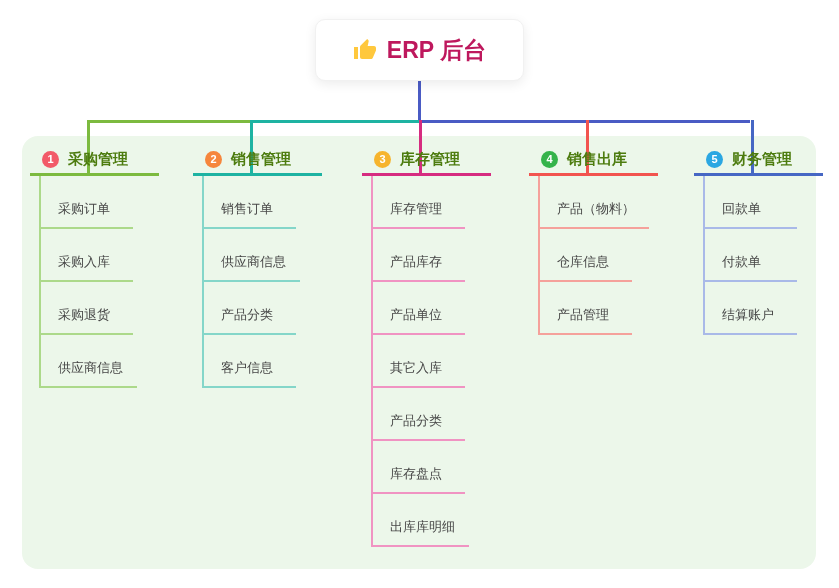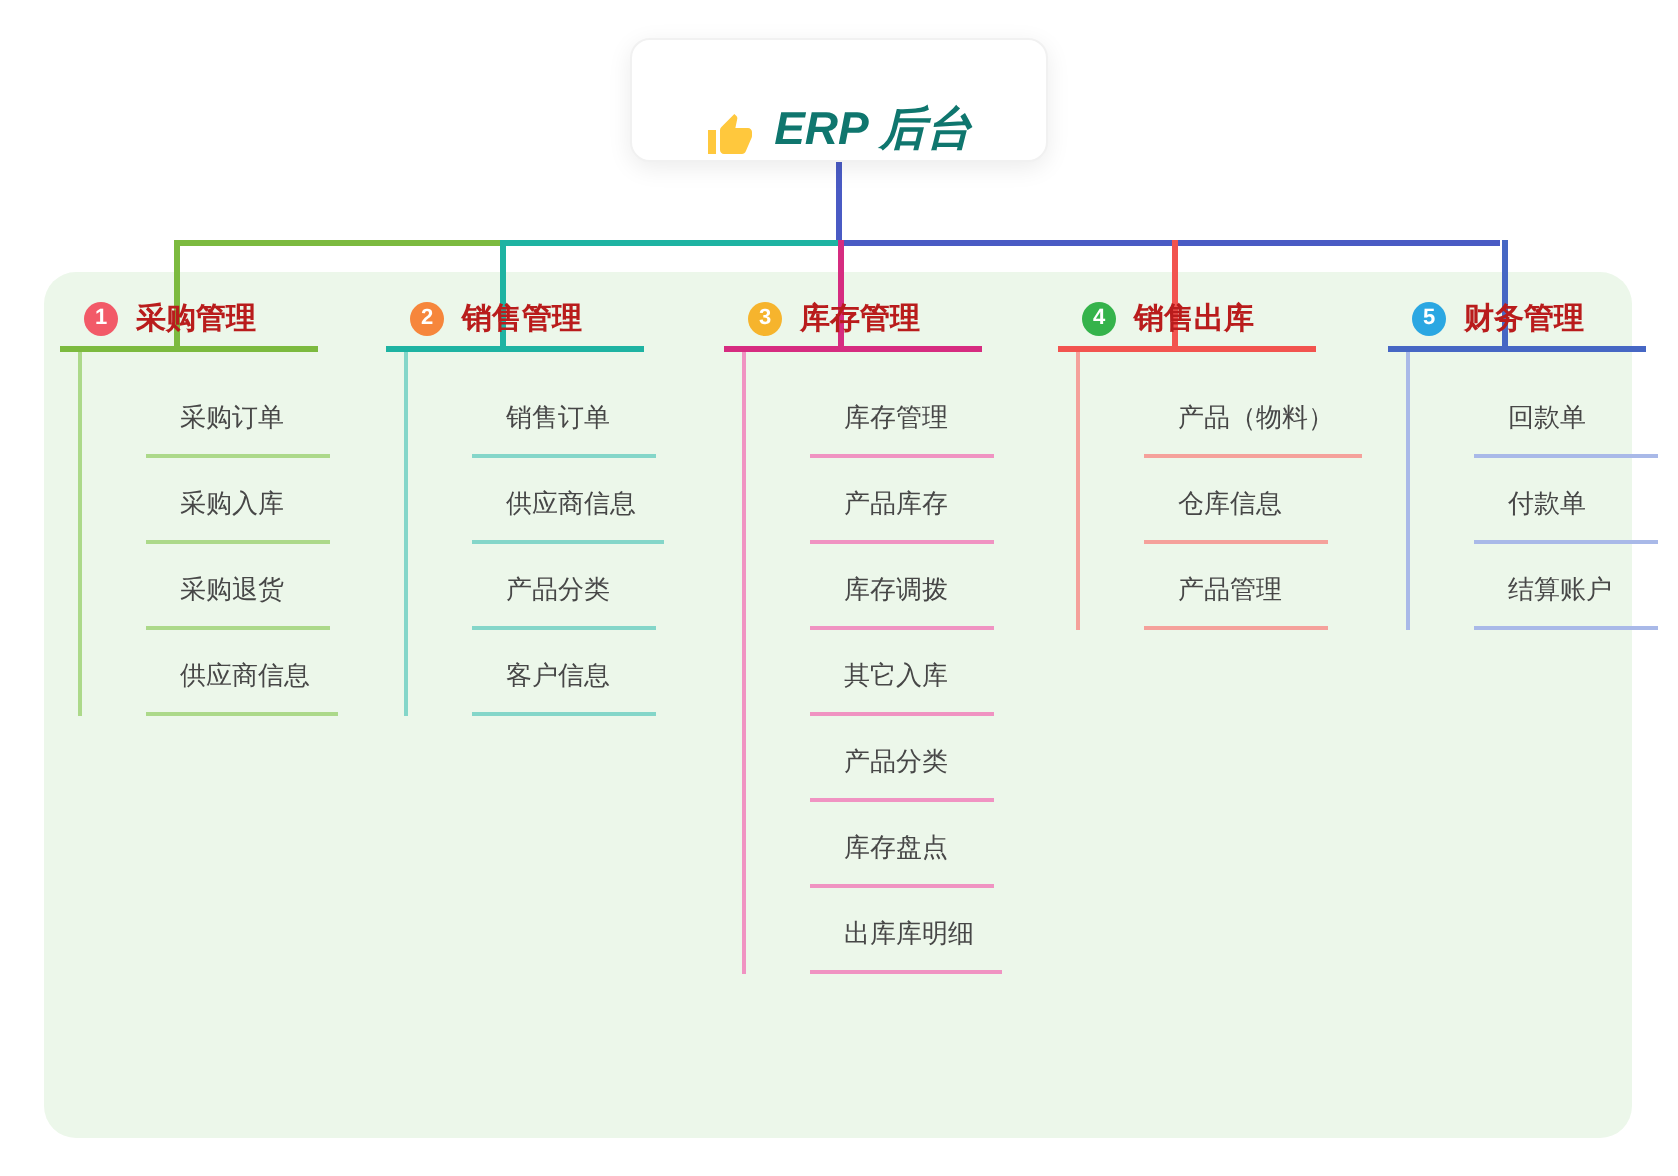--- a/index.html
+++ b/index.html
@@ -13,10 +13,9 @@
     position:absolute;left:315px;top:19px;width:209px;height:62px;
     background:#ffffff;border:1px solid #f1f1f1;border-radius:10px;
     box-shadow:0 3px 12px rgba(0,0,0,.08);
-    display:flex;align-items:flex-end;justify-content:center;gap:10px;
-    font-size:23px;font-weight:600;color:#0f766e;box-sizing:border-box;
+    display:flex;align-items:center;justify-content:center;gap:10px;
+    font-size:23px;font-weight:600;color:#be185d;box-sizing:border-box;
     z-index:3;
-    font-style:italic;
   }
   .root-node svg{display:block;}
   

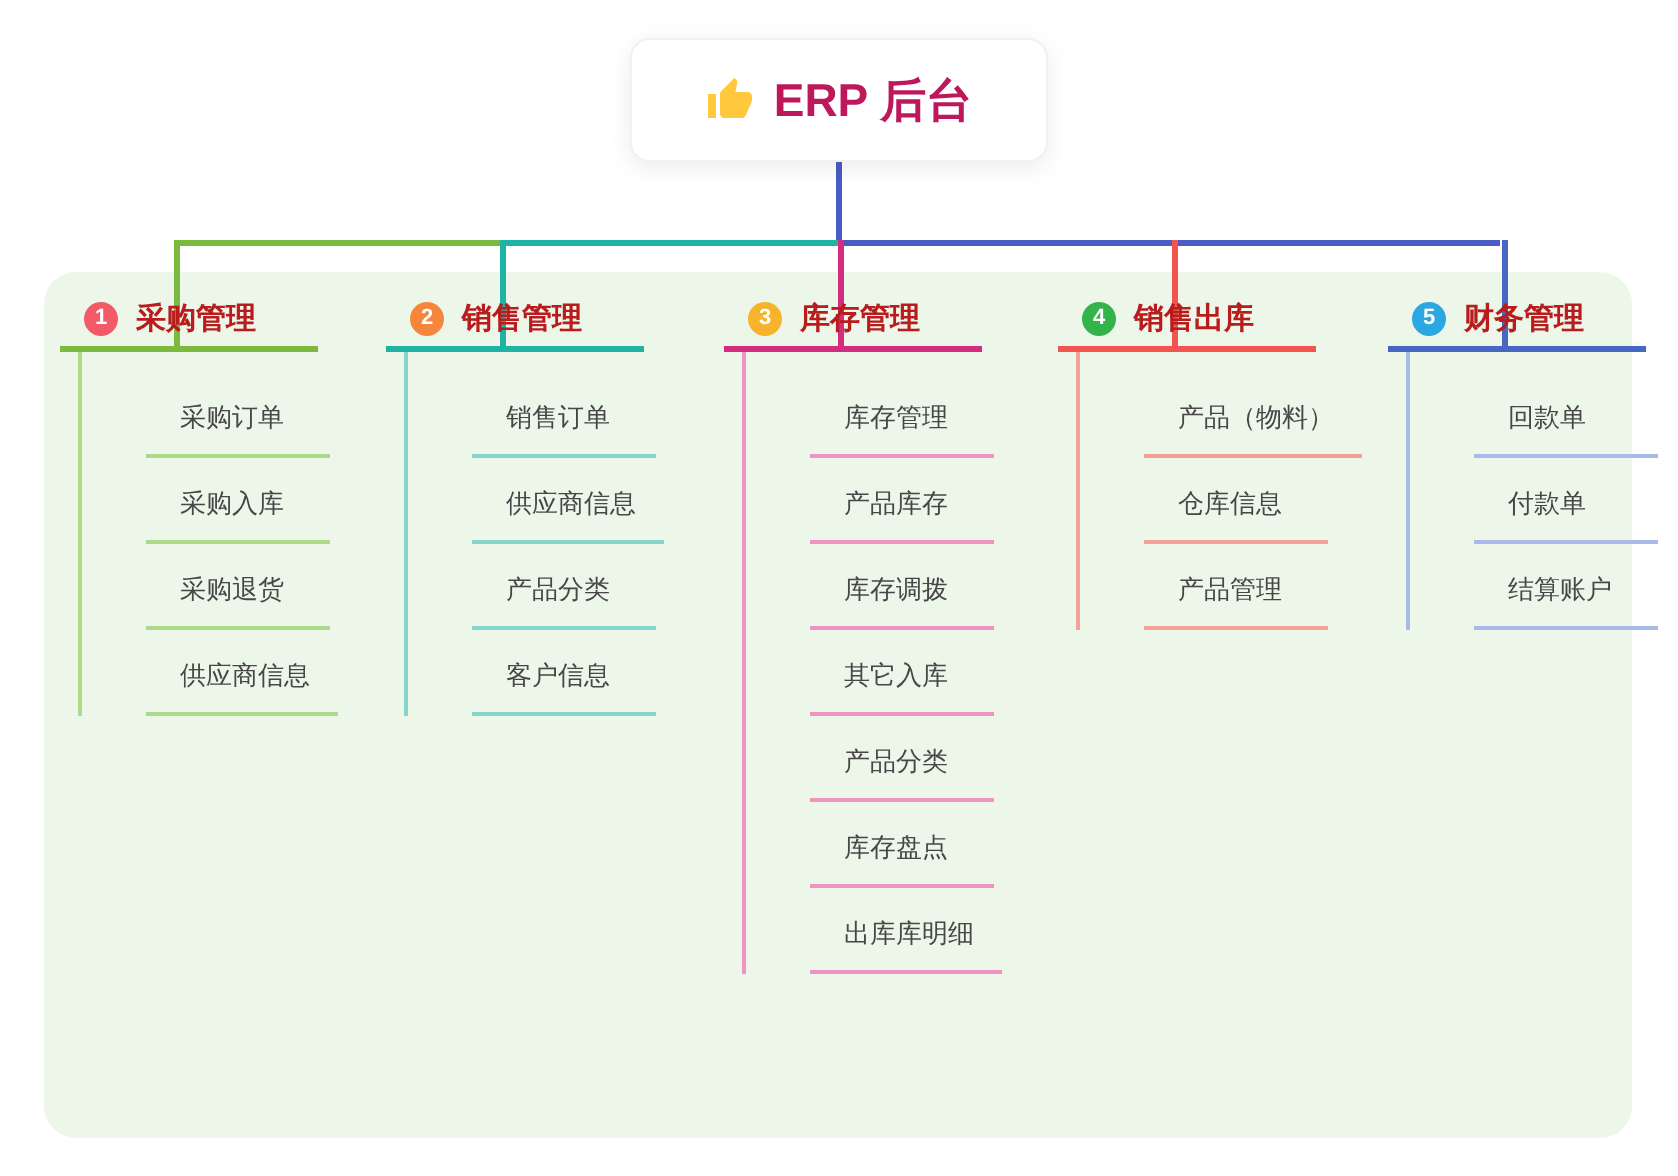--- a/index.html
+++ b/index.html
@@ -44,7 +44,7 @@
     background:var(--badge);color:#fff;font-size:11px;font-weight:700;
     line-height:17px;text-align:center;
   }
-  .blabel{font-size:15px;font-weight:600;color:#b91c1c;white-space:nowrap;}
+  .blabel{font-size:15px;font-weight:600;color:#4d7c0f;white-space:nowrap;}
   .children{margin-left:9px;border-left:2px solid var(--light);width:max-content;padding-left:32px;}
   .child{
     height:43px;display:flex;align-items:flex-end;

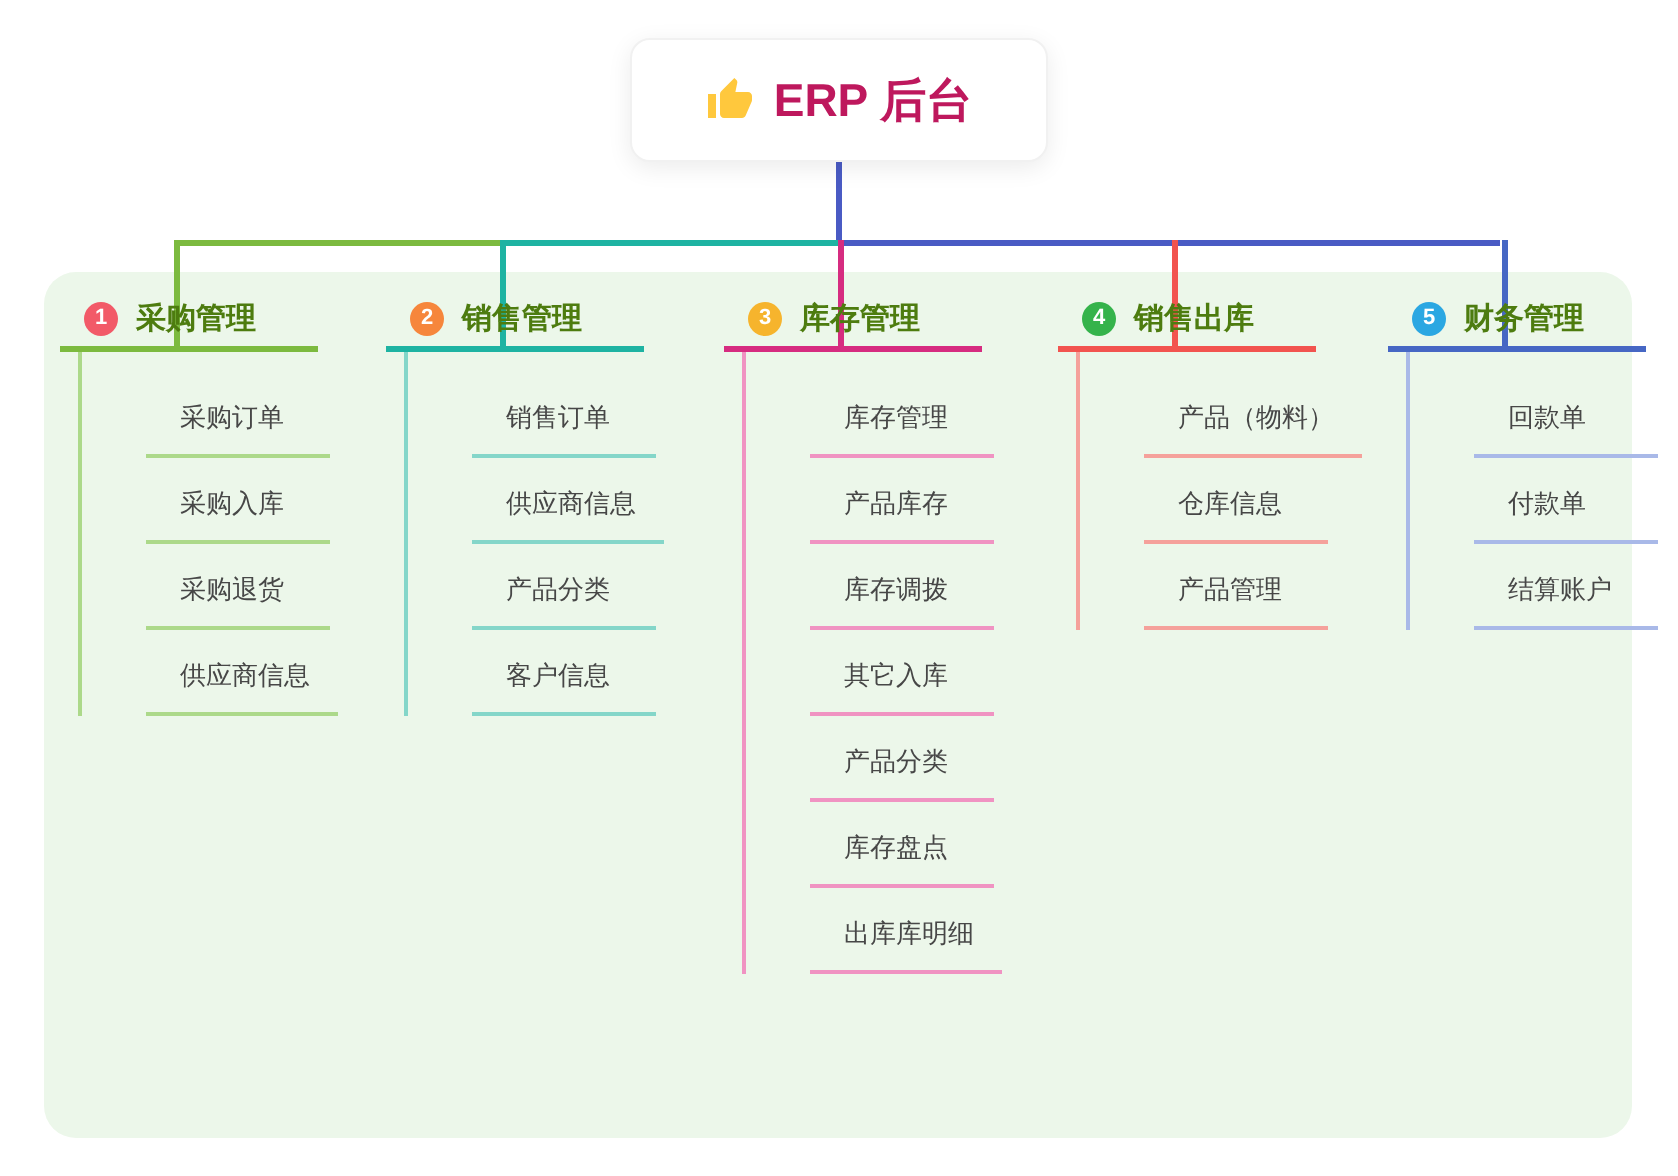--- a/index.html
+++ b/index.html
@@ -45,7 +45,7 @@
     line-height:17px;text-align:center;
   }
   .blabel{font-size:15px;font-weight:600;color:#4d7c0f;white-space:nowrap;}
-  .children{margin-left:9px;border-left:2px solid var(--light);width:max-content;padding-left:32px;}
+  .children{margin-left:9px;border-left:2px solid var(--light);width:max-content;}
   .child{
     height:43px;display:flex;align-items:flex-end;
     border-bottom:2px solid var(--light);

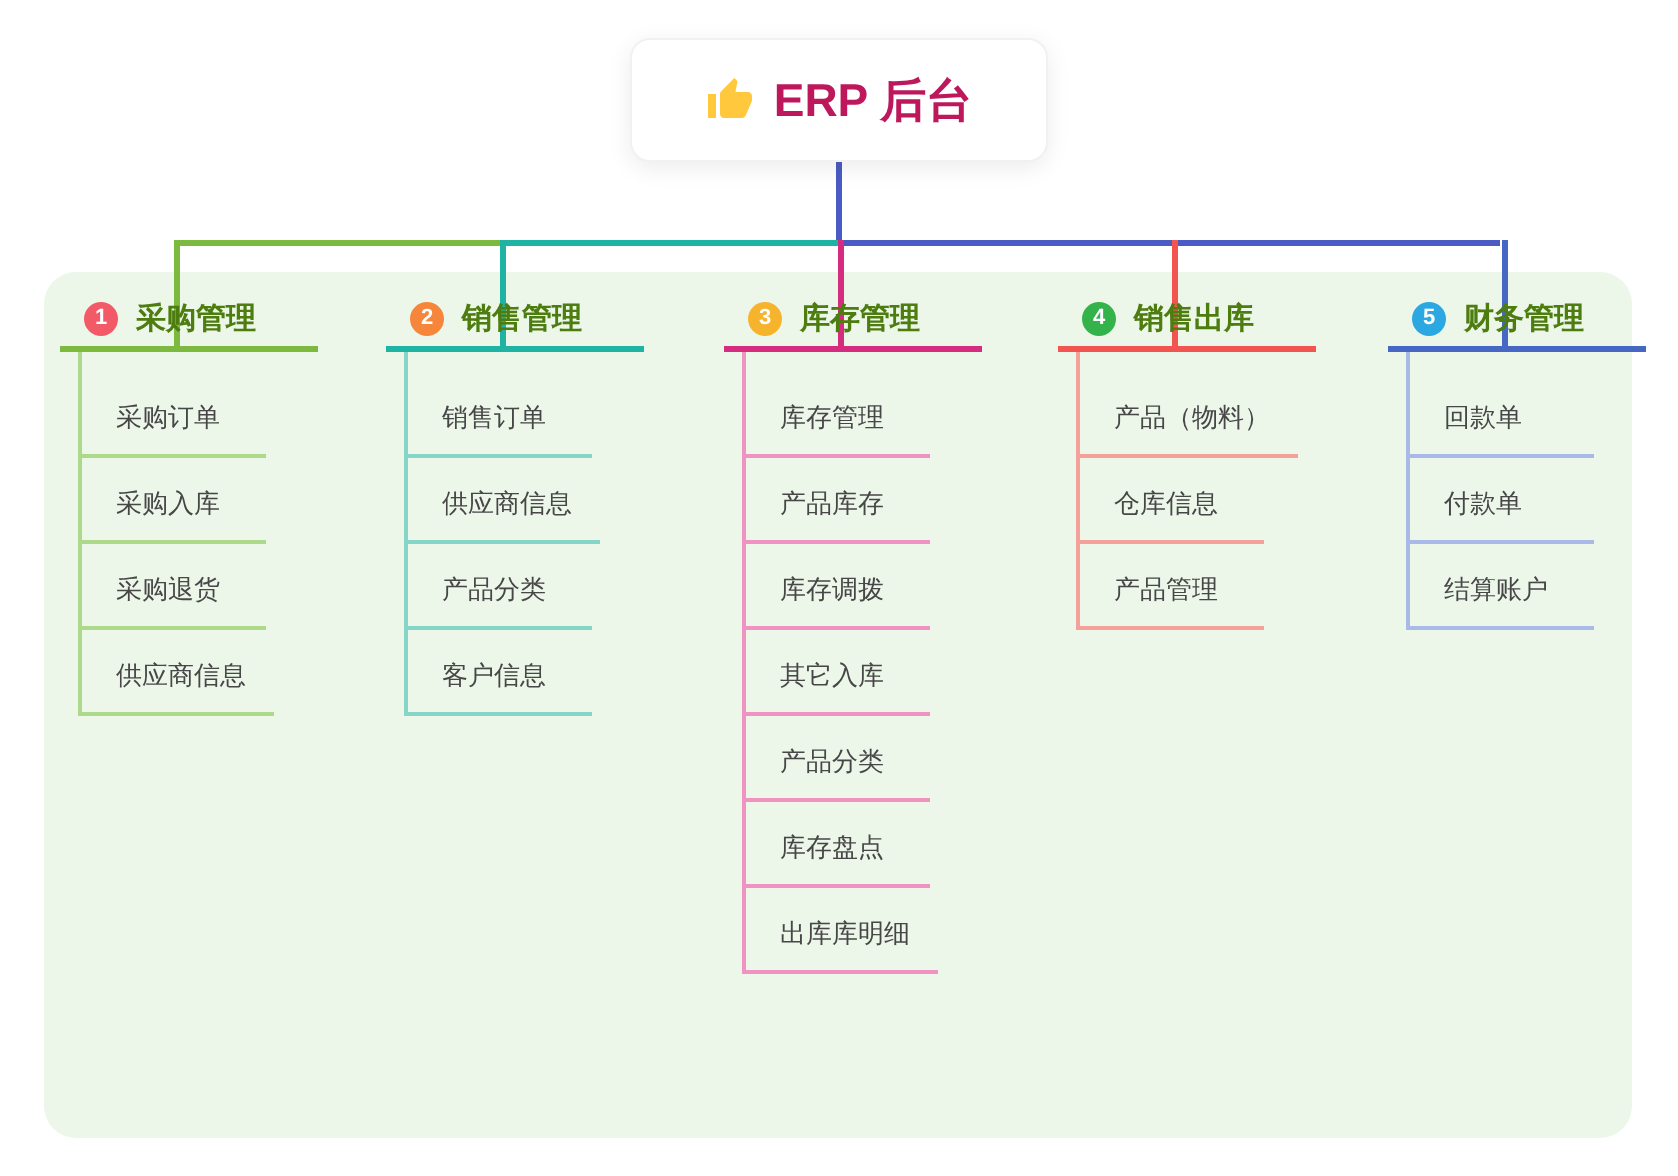--- a/index.html
+++ b/index.html
@@ -47,7 +47,7 @@
   .blabel{font-size:15px;font-weight:600;color:#4d7c0f;white-space:nowrap;}
   .children{margin-left:9px;border-left:2px solid var(--light);width:max-content;}
   .child{
-    height:43px;display:flex;align-items:flex-end;
+    height:53px;display:flex;align-items:flex-end;
     border-bottom:2px solid var(--light);
     padding:0 14px 9px 17px;box-sizing:border-box;
     min-width:92px;width:max-content;white-space:nowrap;

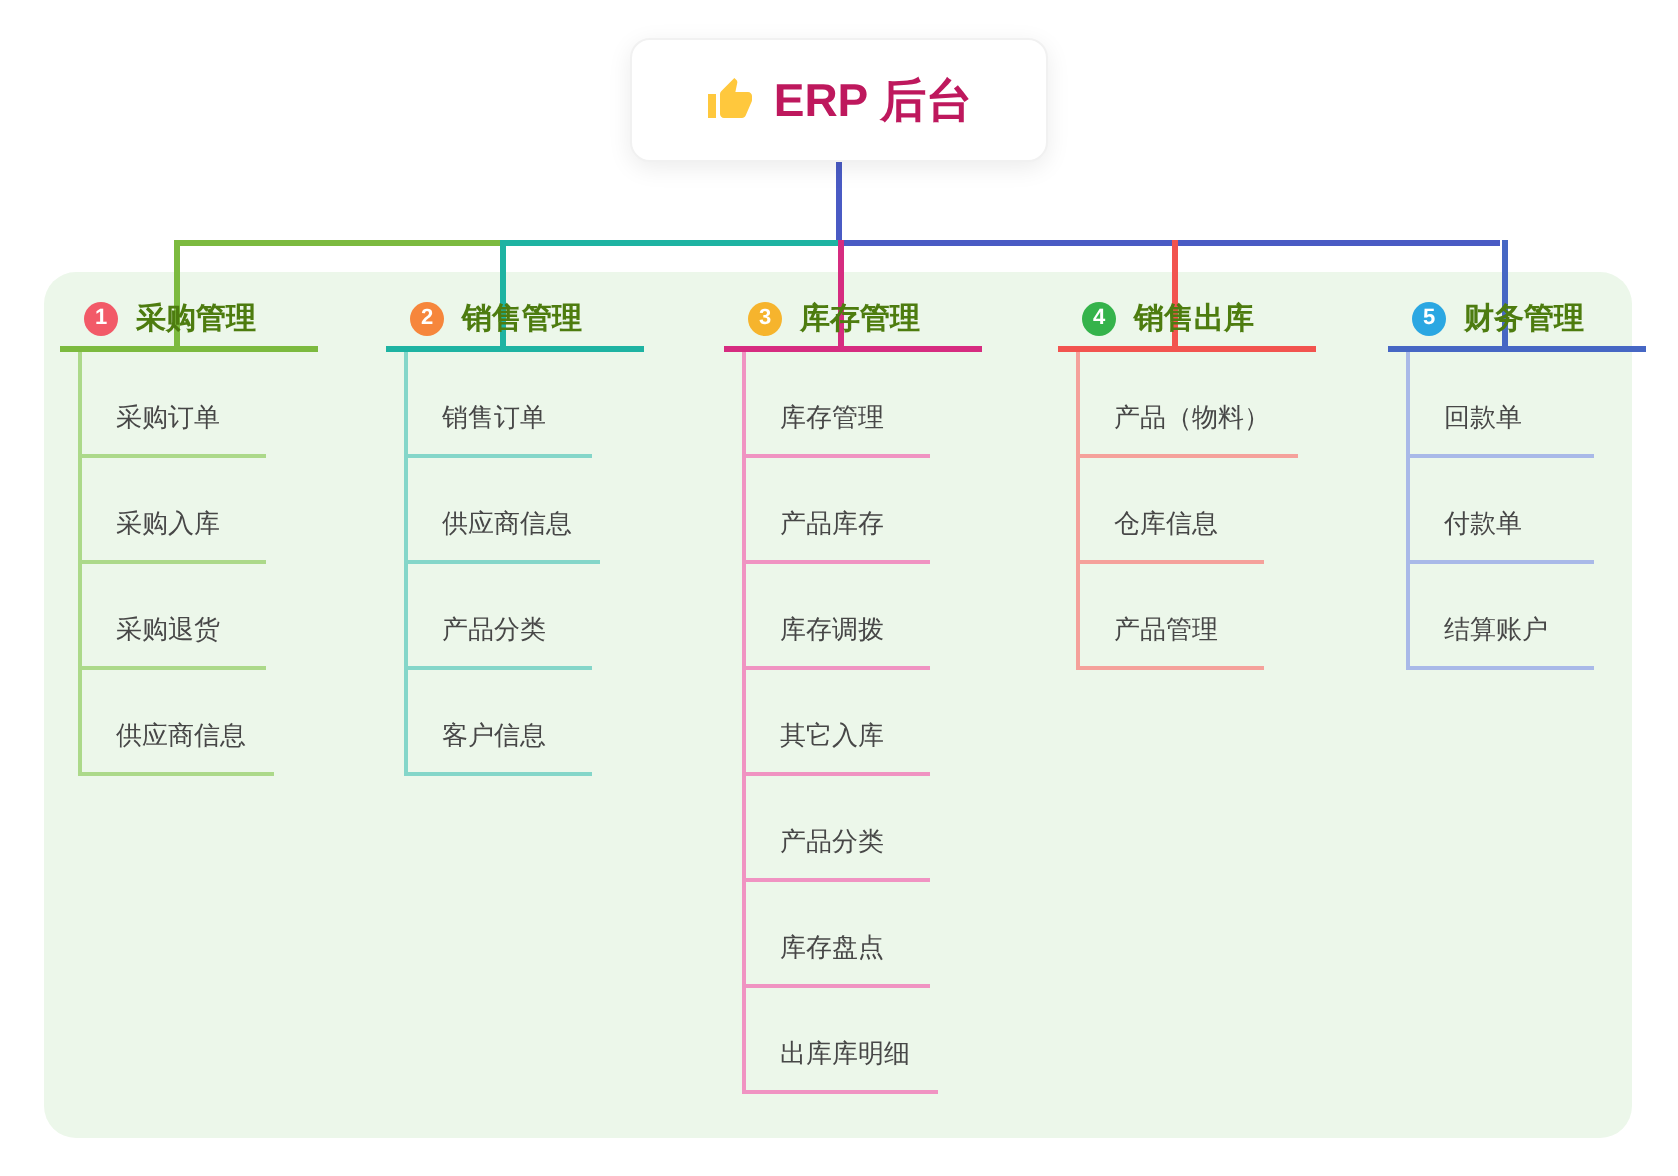--- a/index.html
+++ b/index.html
@@ -111,7 +111,7 @@
   <div class="children">
     <div class="child">库存管理</div>
     <div class="child">产品库存</div>
-    <div class="child">库存调拨</div>
+    <div class="child">产品单位</div>
     <div class="child">其它入库</div>
     <div class="child">产品分类</div>
     <div class="child">库存盘点</div>

